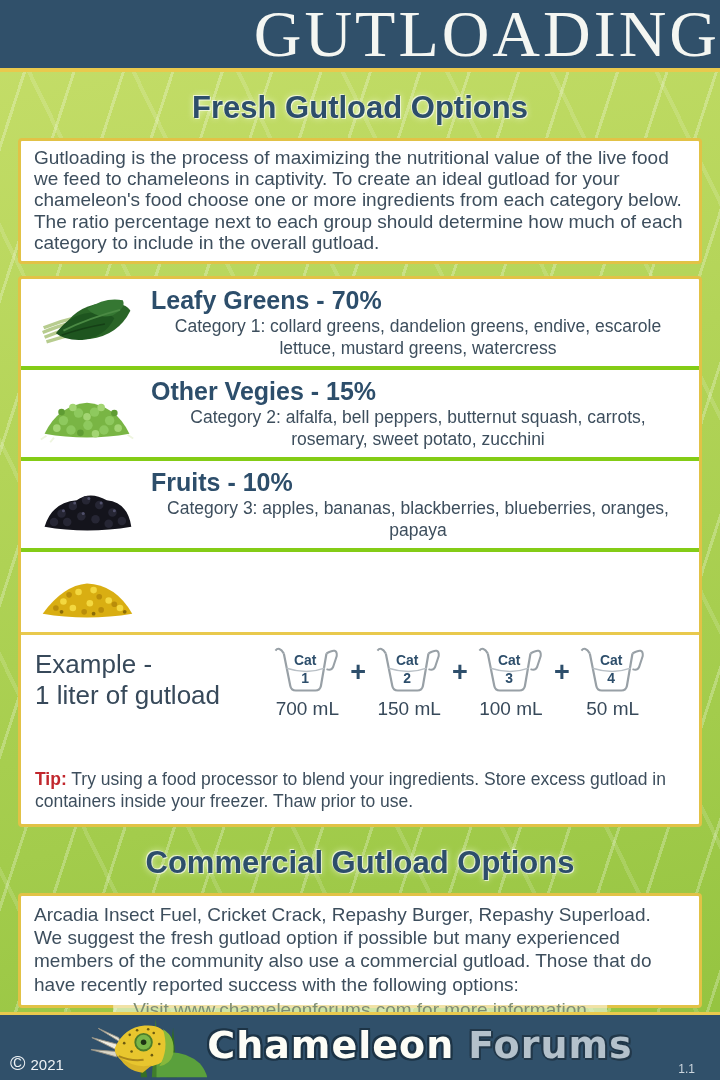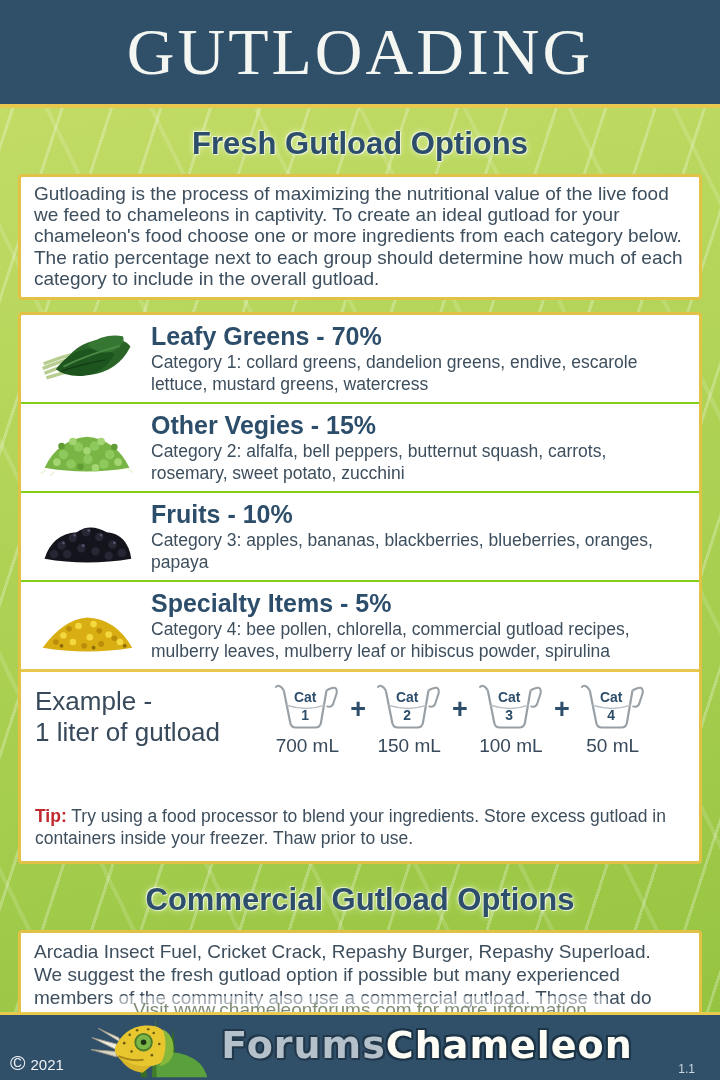--- a/index.html
+++ b/index.html
@@ -10,7 +10,7 @@
       repeating-linear-gradient(64deg, rgba(255,255,255,0) 0 90px, rgba(255,255,255,.14) 90px 94px),
       linear-gradient(168deg,#c6de6a 0%,#b3d458 38%,#a3cc4c 70%,#92c23e 100%);}
   
-  .hdr{height:104px;background:#30506a;display:flex;align-items:center;justify-content:center;}
+  .hdr{height:68px;background:#30506a;display:flex;align-items:center;justify-content:flex-end;}
   .hdr h1{margin:0;font-family:"Liberation Serif",serif;font-weight:400;color:#f4f6f2;
     font-size:66px;letter-spacing:3px;line-height:1;}
   .gold-line{height:4px;background:#e9c94d;}

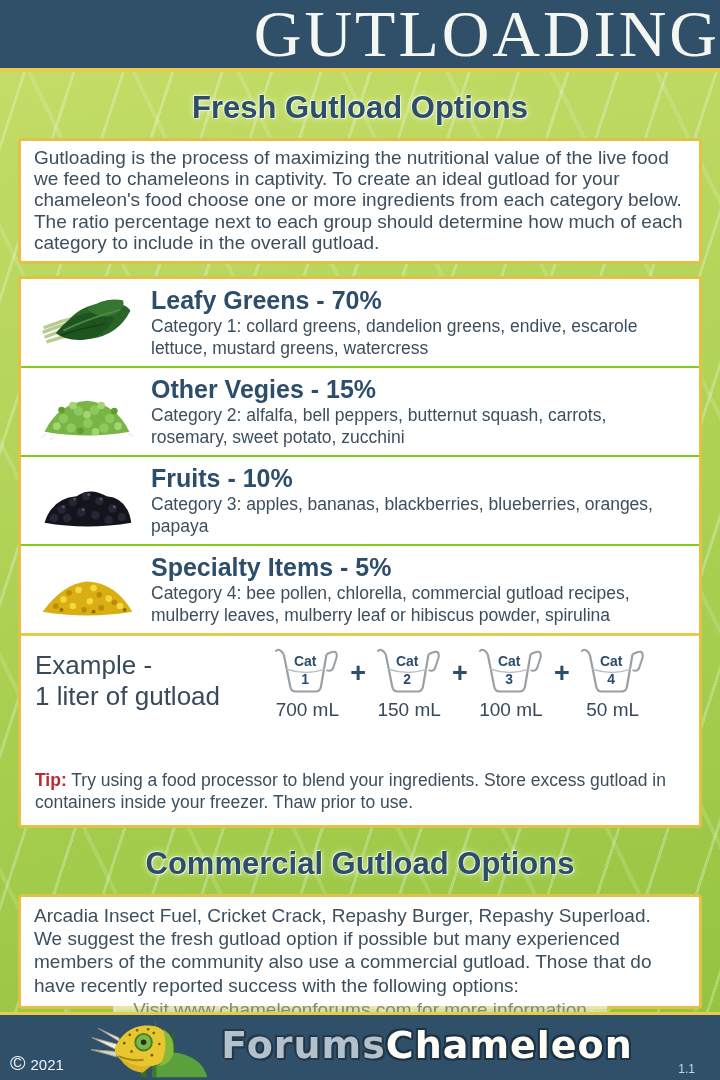--- a/index.html
+++ b/index.html
@@ -26,7 +26,7 @@
   .cat-icon{flex:0 0 108px;display:flex;justify-content:center;}
   .cat-txt{flex:1;padding-left:10px;}
   .cat-title{font-size:25px;font-weight:bold;color:#2d4e6b;line-height:28px;}
-  .cat-desc{font-size:17.5px;color:#3d4e5d;line-height:21.5px;margin-top:2px;}
+  .cat-desc{font-size:17.5px;color:#3d4e5d;line-height:21.5px;margin-top:2px;text-align:center;}
   
   .example{border-top:3px solid #e9c94d;display:flex;align-items:flex-start;padding:10px 10px 2px 14px;}
   .ex-label{flex:0 0 200px;font-size:26px;color:#37495a;line-height:31px;padding-top:4px;}

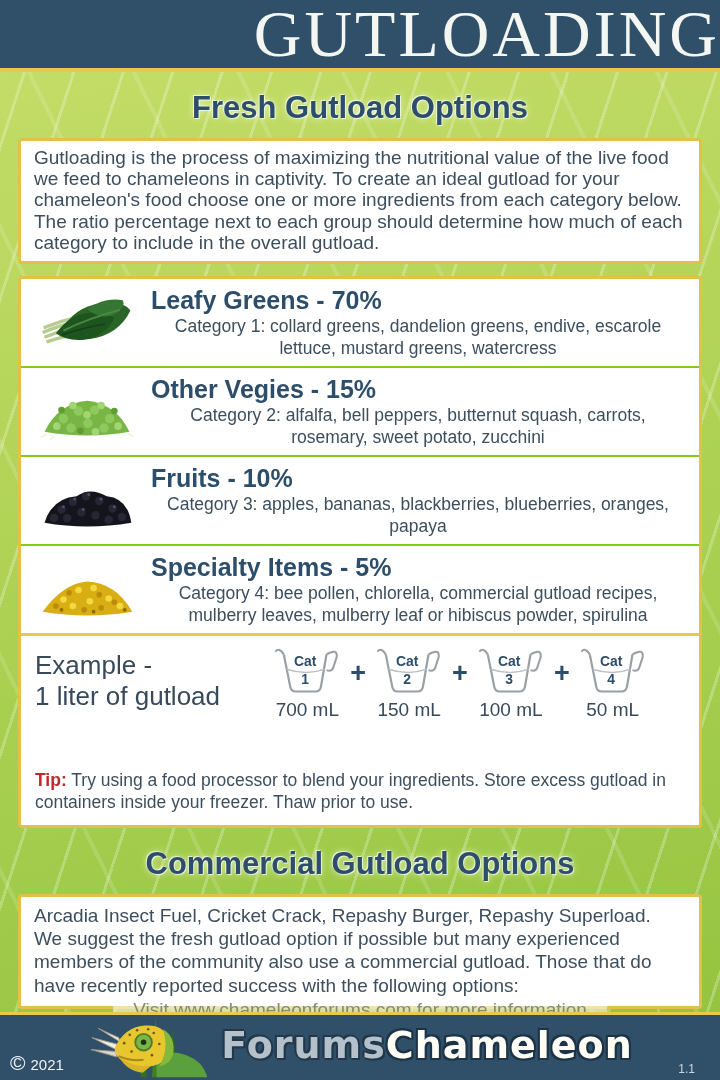--- a/index.html
+++ b/index.html
@@ -22,7 +22,7 @@
   .intro{padding:6px 13px 8px;font-size:19px;line-height:21.2px;color:#3d4e5d;}
   
   .cat-row{display:flex;align-items:center;padding:7px 14px 7px 12px;}
-  .cat-row + .cat-row{border-top:2px solid #84cc16;padding-left:12px;}
+  .cat-row + .cat-row{border-top:4px solid #84cc16;padding-left:12px;}
   .cat-icon{flex:0 0 108px;display:flex;justify-content:center;}
   .cat-txt{flex:1;padding-left:10px;}
   .cat-title{font-size:25px;font-weight:bold;color:#2d4e6b;line-height:28px;}

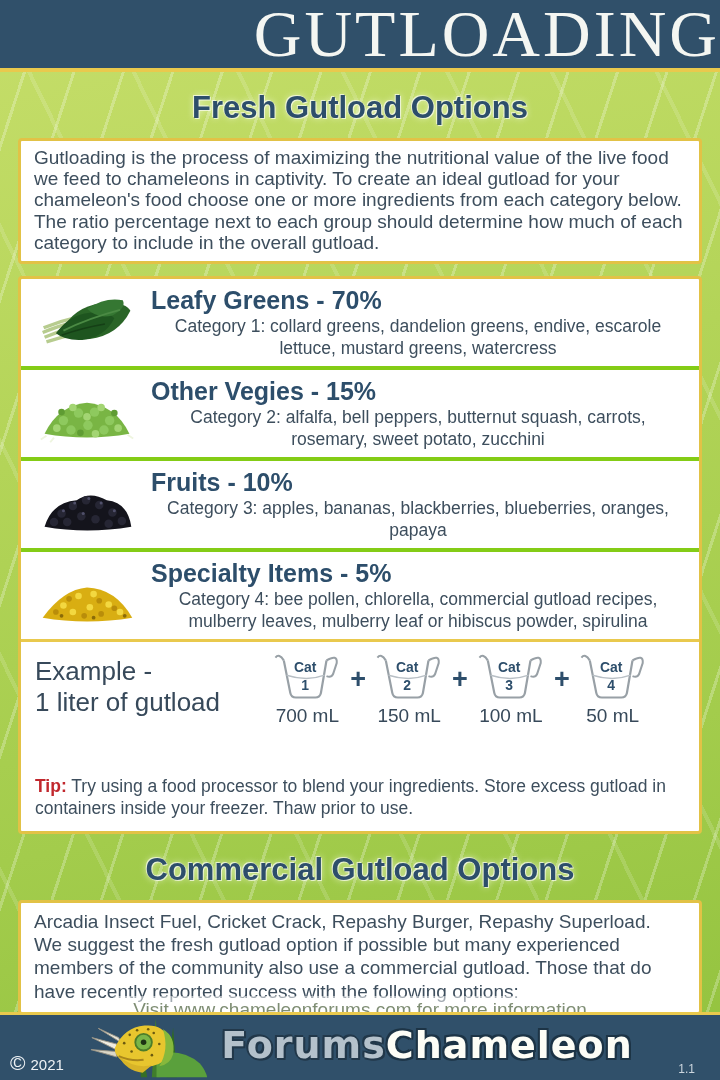--- a/index.html
+++ b/index.html
@@ -193,10 +193,6 @@
               <circle cx="95" cy="56" r="2"></circle>
           </g>
         </svg>
-      </div>
-      <div class="cat-txt">
-        <div class="cat-title">Specialty Items - 5%</div>
-        <div class="cat-desc">Category 4: bee pollen, chlorella, commercial gutload recipes, mulberry leaves, mulberry leaf or hibiscus powder, spirulina</div>
       </div>
     </div>
 

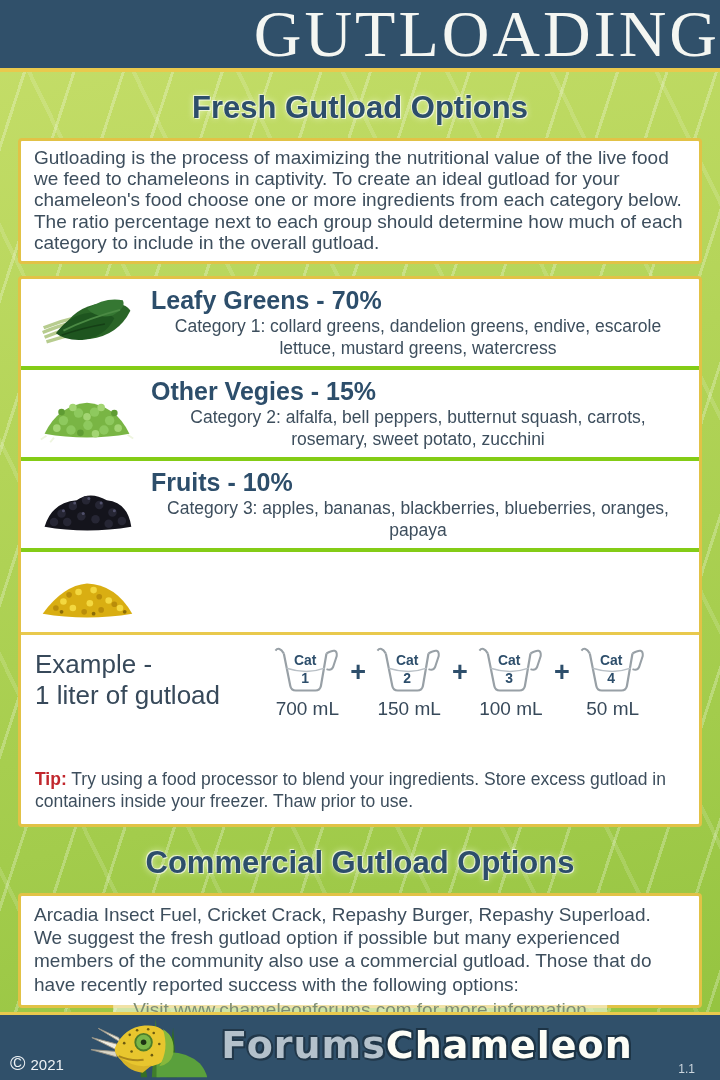--- a/index.html
+++ b/index.html
@@ -298,8 +298,8 @@
             <circle cx="66" cy="18" r="1.4"></circle>
         </g>
       </svg>
+      <span class="brand-name brand-first">Chameleon</span>
       <span class="brand-name brand-second">Forums</span>
-      <span class="brand-name brand-first">Chameleon</span>
     </div>
     <div class="copyright">
       <span class="sym">©</span>

